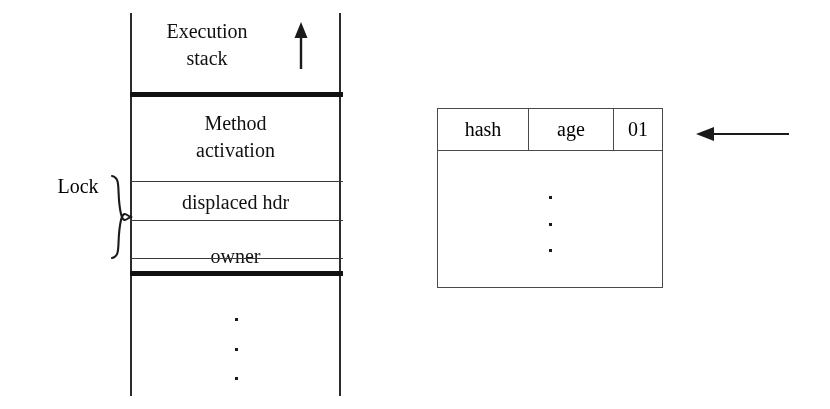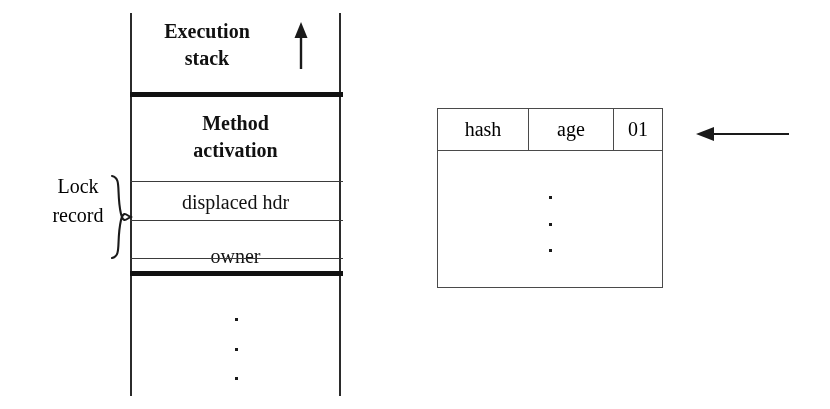--- a/index.html
+++ b/index.html
@@ -40,7 +40,7 @@
     color:#111;
     white-space:nowrap;
   }
-  .cell-text.two-line{white-space:normal;line-height:27px;font-weight:bold;}
+  .cell-text.two-line{white-space:normal;line-height:27px;}
 
   
   #exec-arrow{left:288px;top:22px;width:26px;height:48px;}

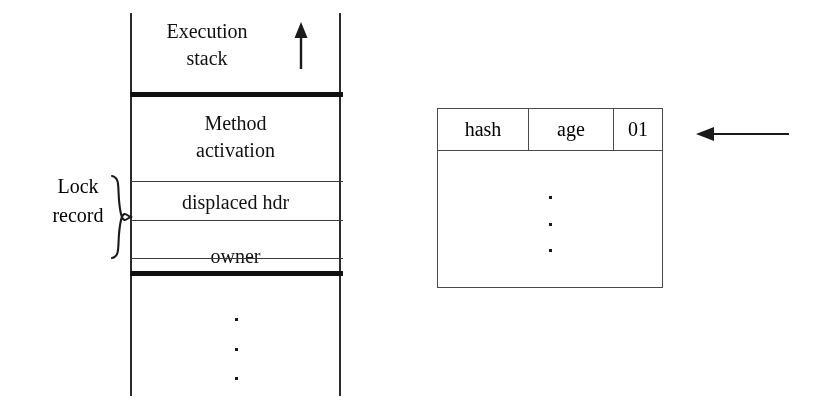--- a/index.html
+++ b/index.html
@@ -135,7 +135,6 @@
 
   <div class="abs" id="lock-record-label">
     <div>Lock</div>
-    <div>record</div>
   </div>
 
   <svg class="abs" id="lock-brace" viewBox="0 0 28 86">

